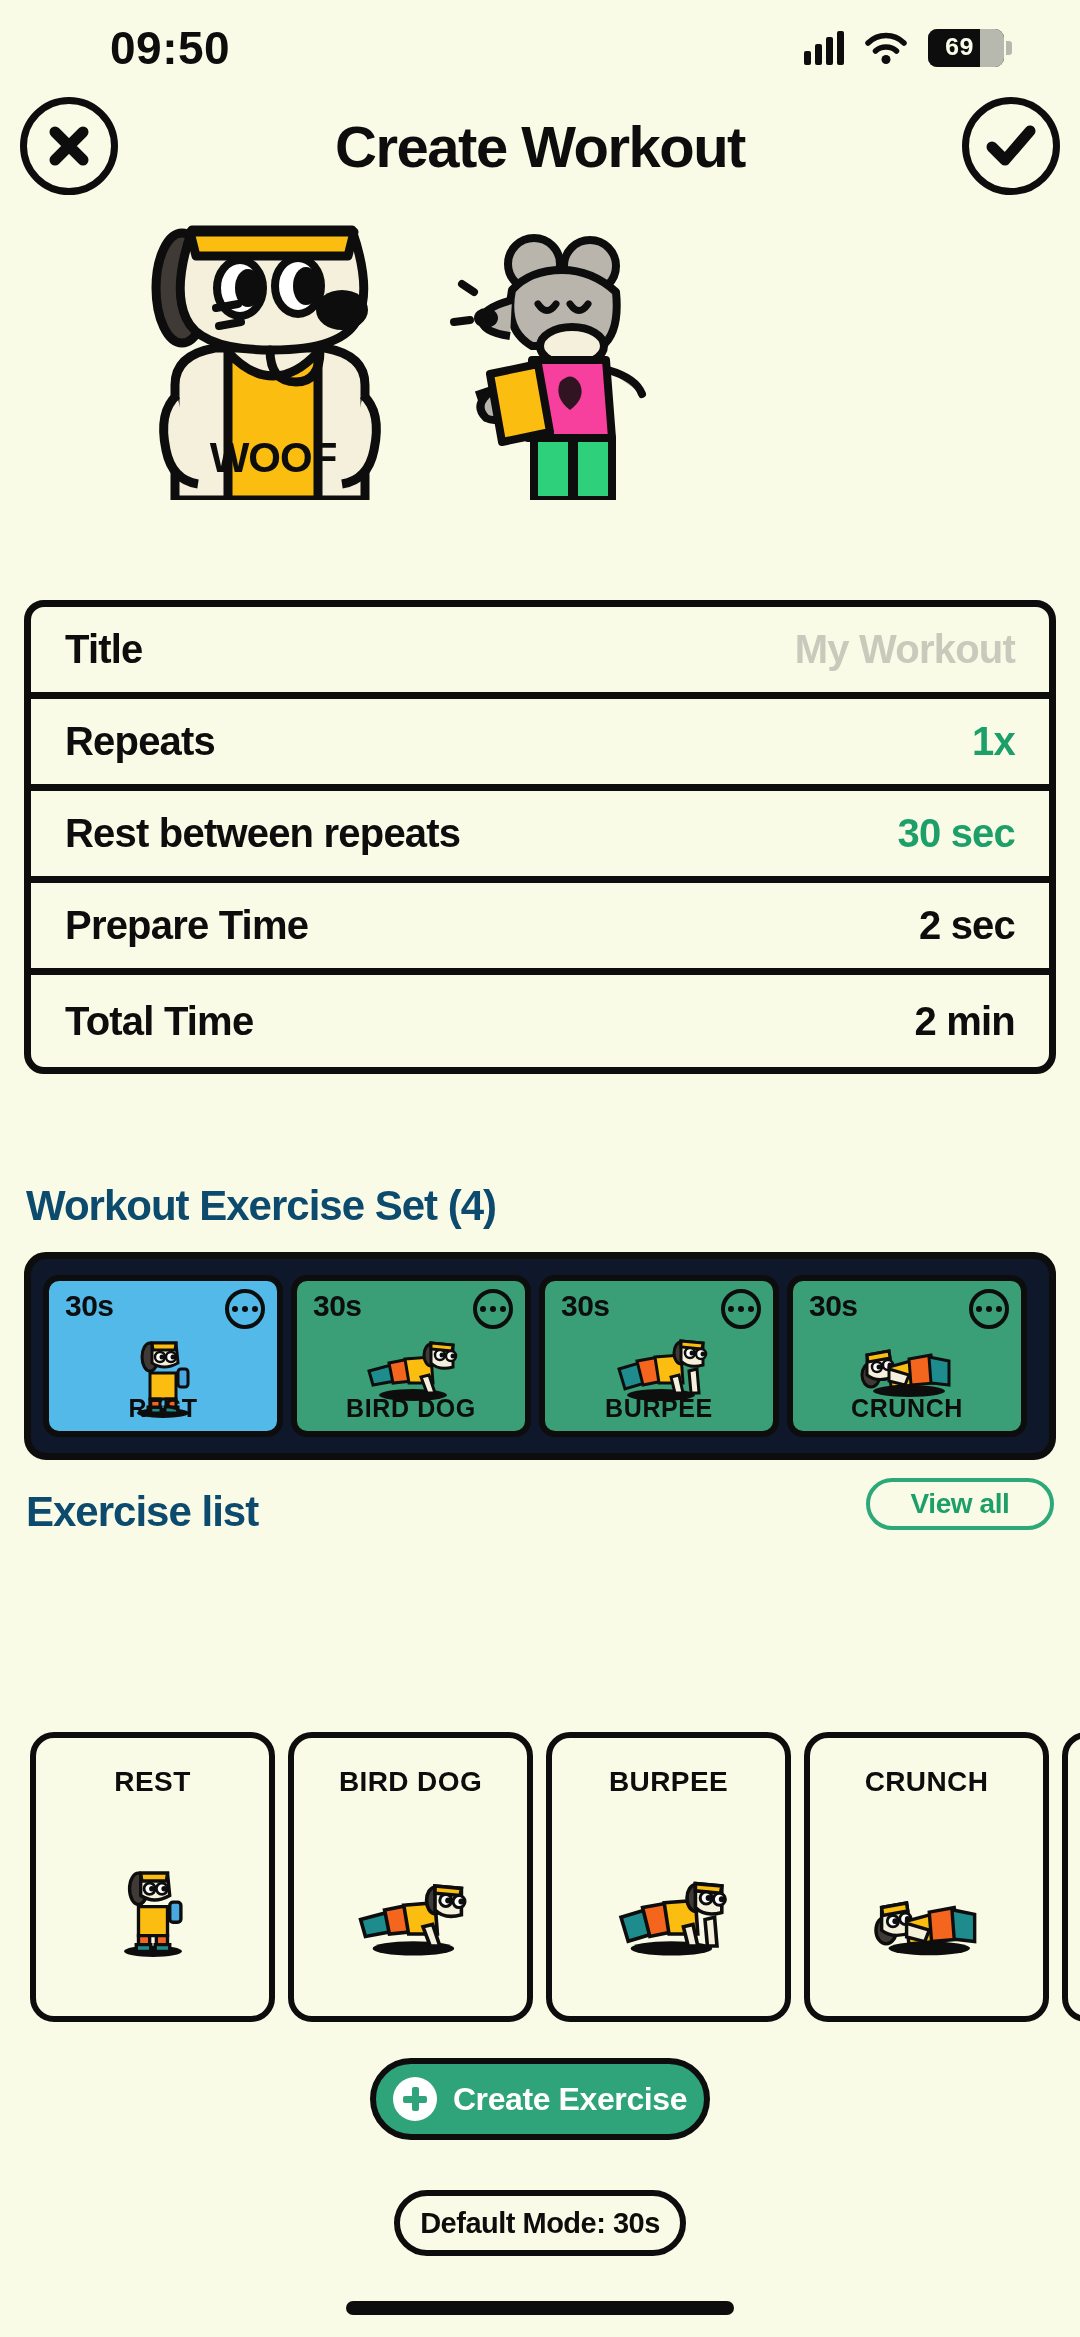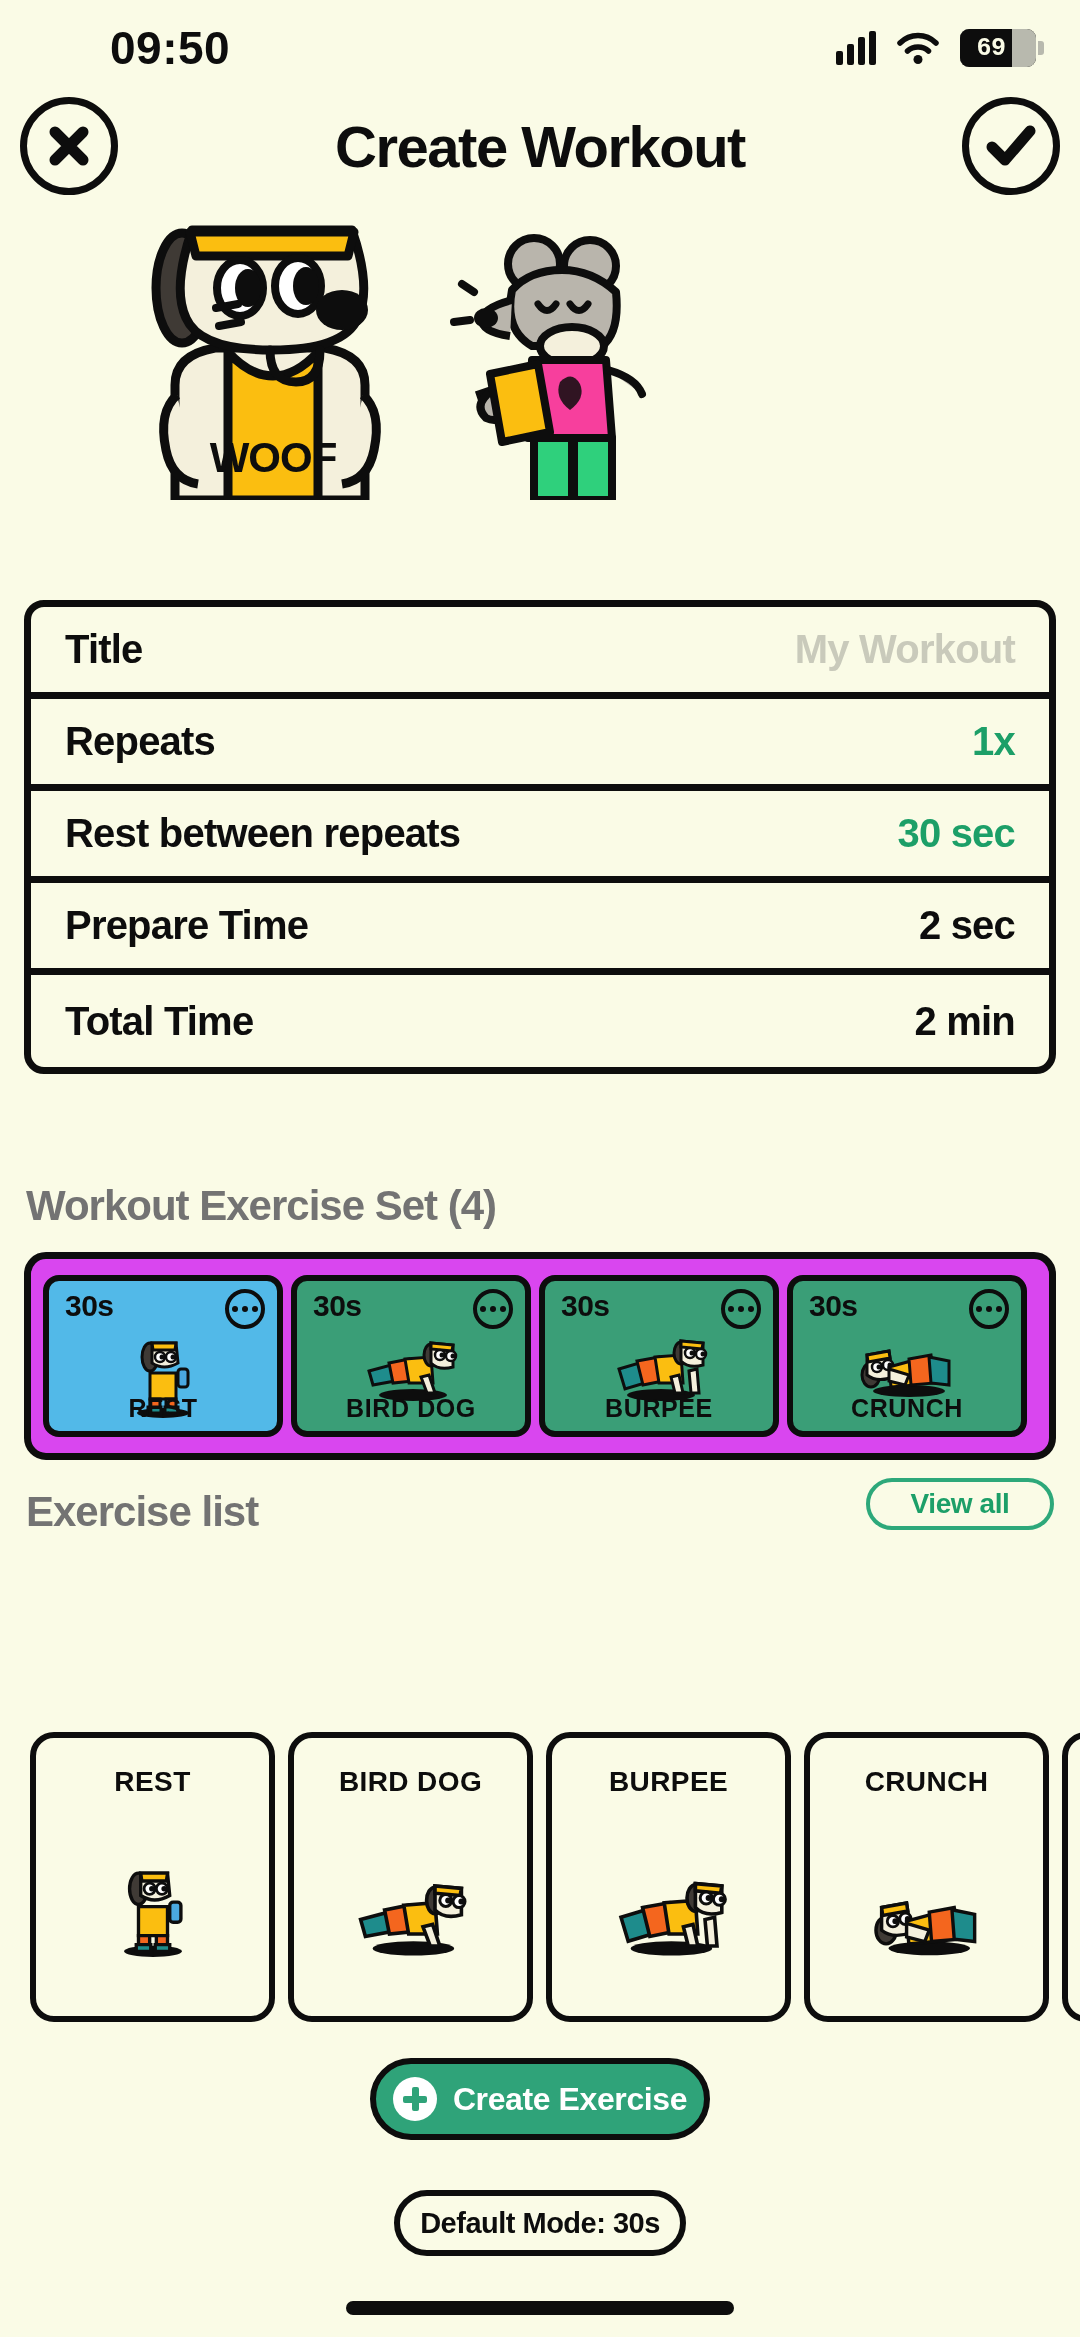--- a/index.html
+++ b/index.html
@@ -15,7 +15,7 @@
   .statusbar {
     position: absolute; top: 0; left: 0; right: 0; height: 96px;
     display: flex; align-items: center; justify-content: space-between;
-    padding: 0 44px 0 110px;
+    padding: 0 76px 0 110px;
   }
   .status-time {
     font-size: 46px; font-weight: bold; color: #0D0D0D;

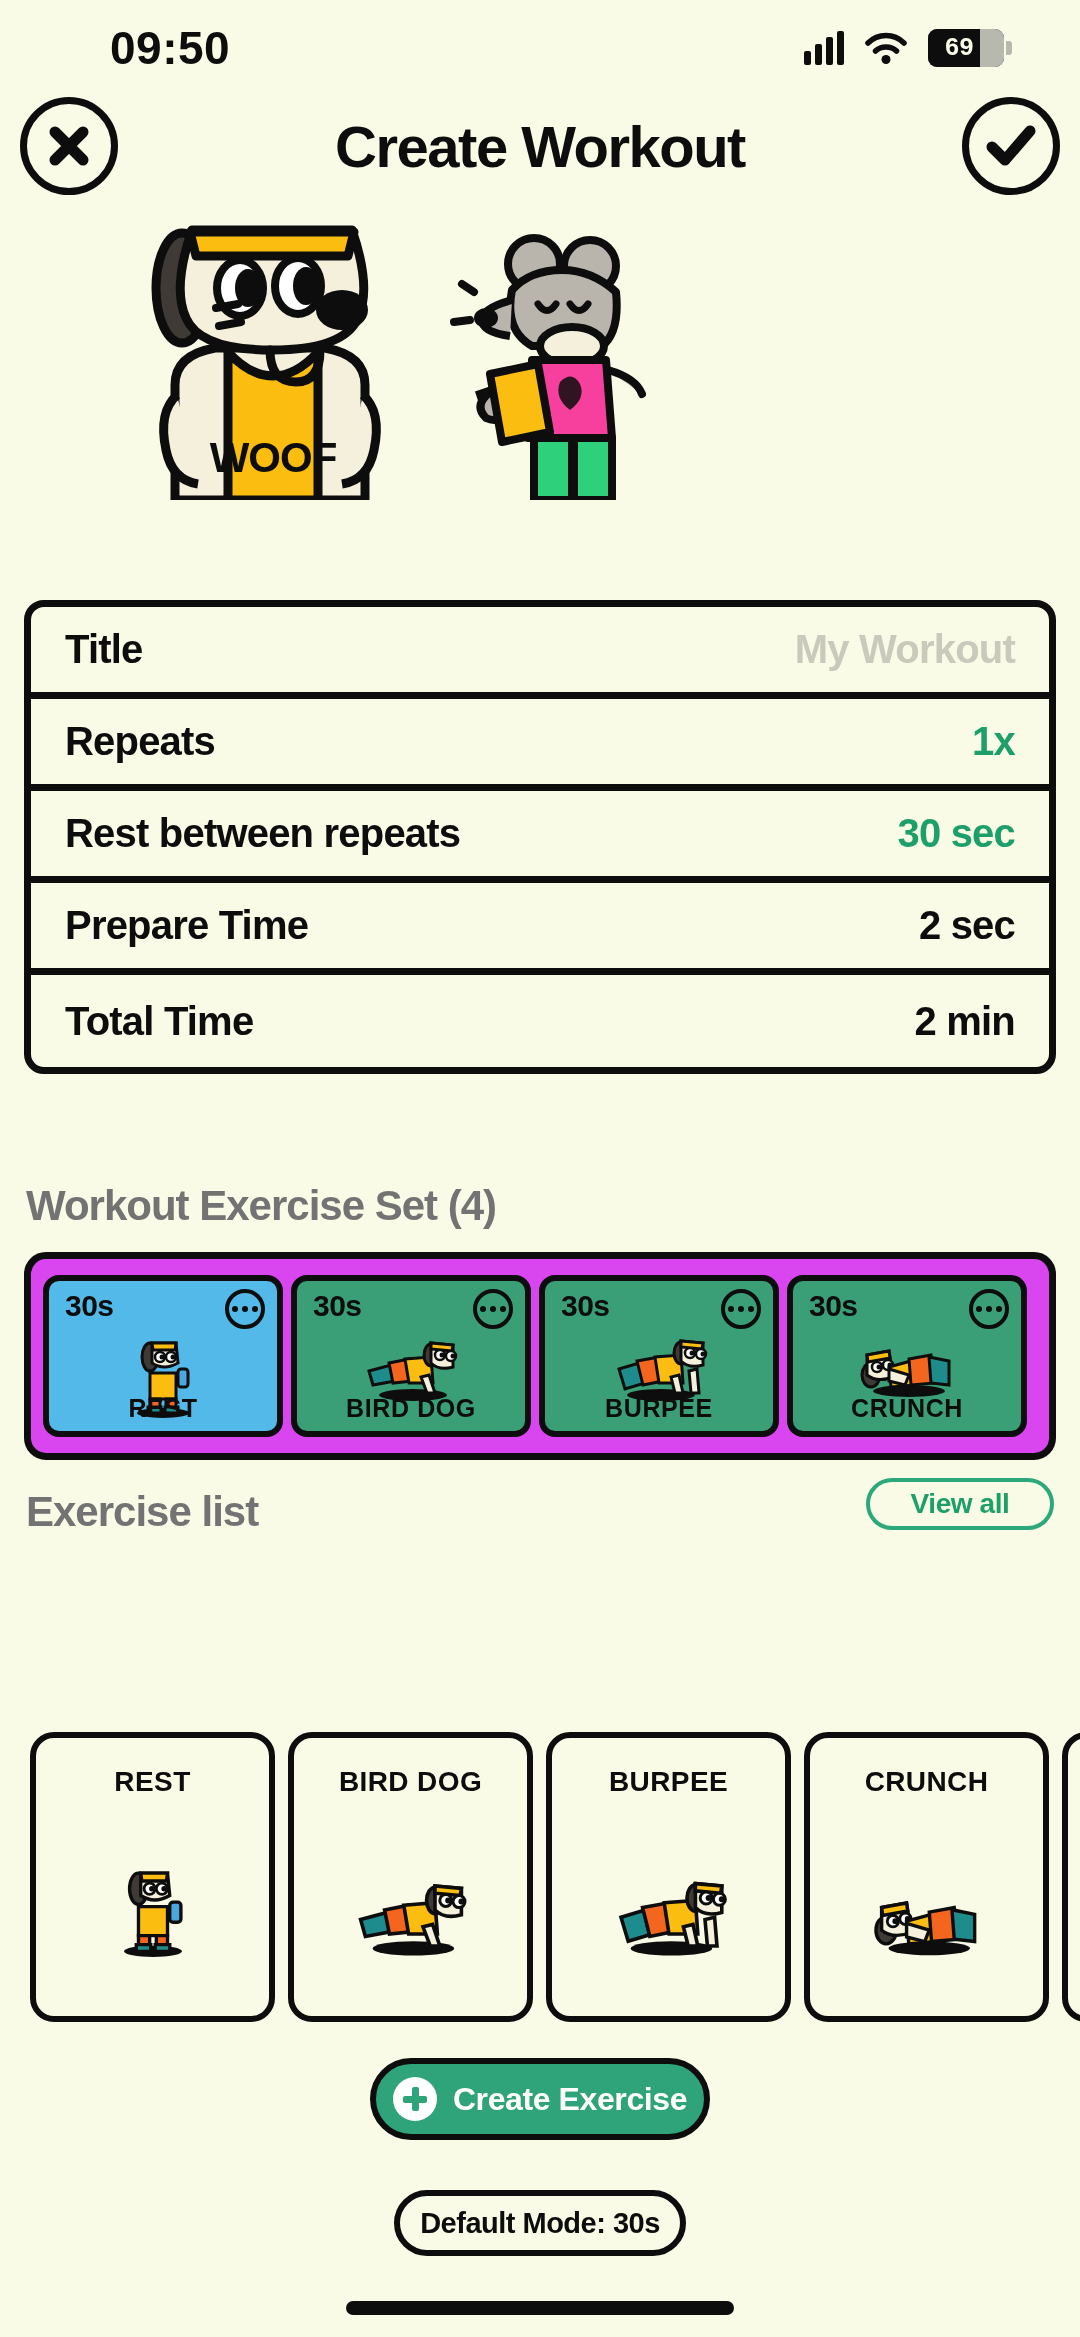--- a/index.html
+++ b/index.html
@@ -93,7 +93,7 @@
   
   .sec-head {
     position: absolute; left: 26px;
-    font-size: 42px; font-weight: 900; color: #737373; letter-spacing: -1px;
+    font-size: 42px; font-weight: 900; color: #0c4a6e; letter-spacing: -1px;
   }
   #set-head { top: 1182px; }
   #list-head { top: 1488px; }

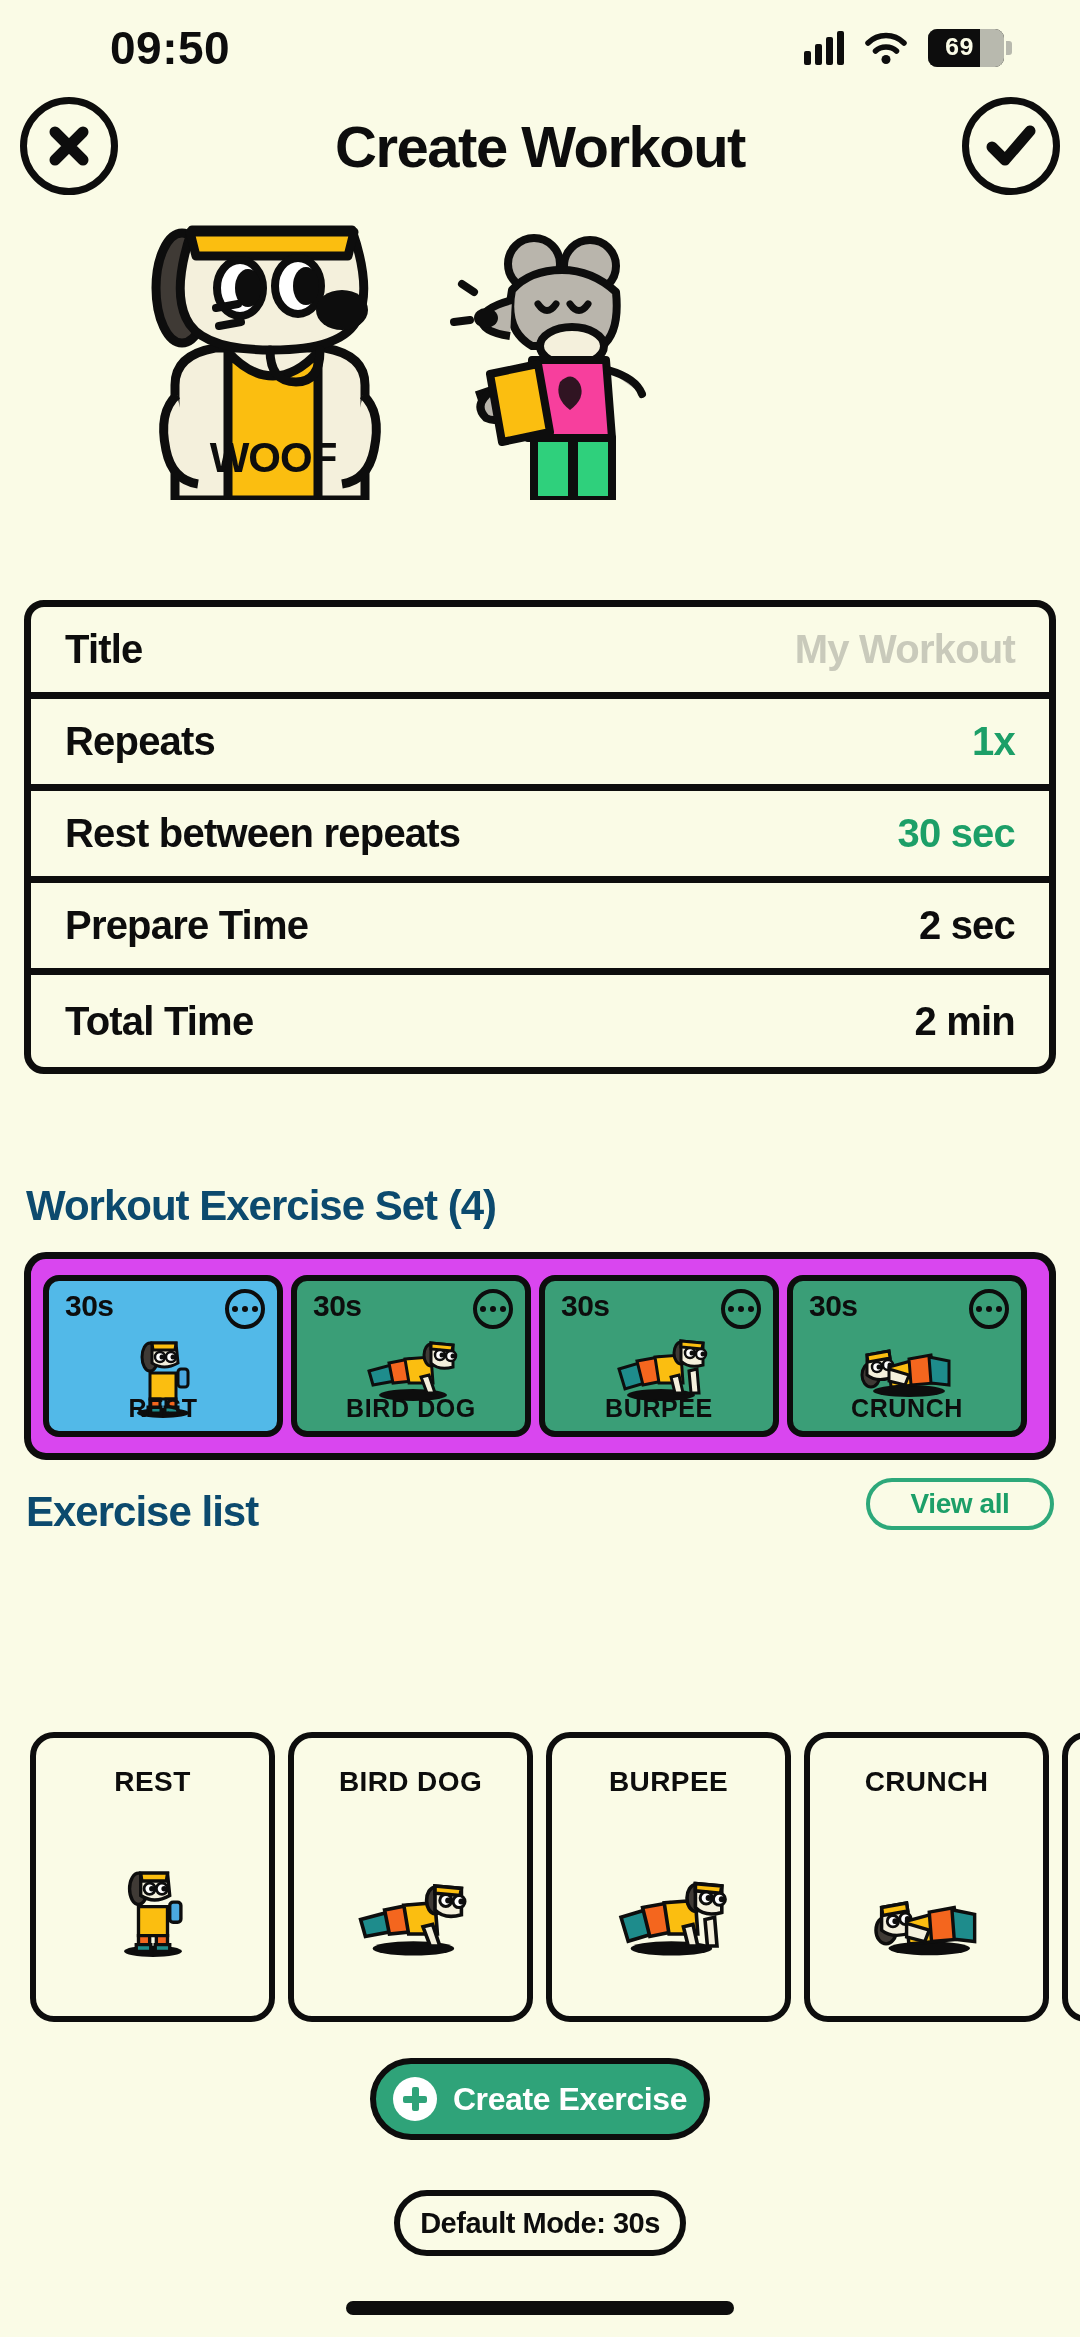--- a/index.html
+++ b/index.html
@@ -109,7 +109,7 @@
   
   .set-wrap {
     position: absolute; top: 1252px; left: 24px; width: 1032px; height: 208px;
-    background: #d946ef; border: 7px solid #0D0D0D; border-radius: 22px;
+    background: #0f172a; border: 7px solid #0D0D0D; border-radius: 22px;
     display: flex; align-items: center; gap: 8px; padding: 0 12px; overflow: hidden;
   }
   .set-card {

